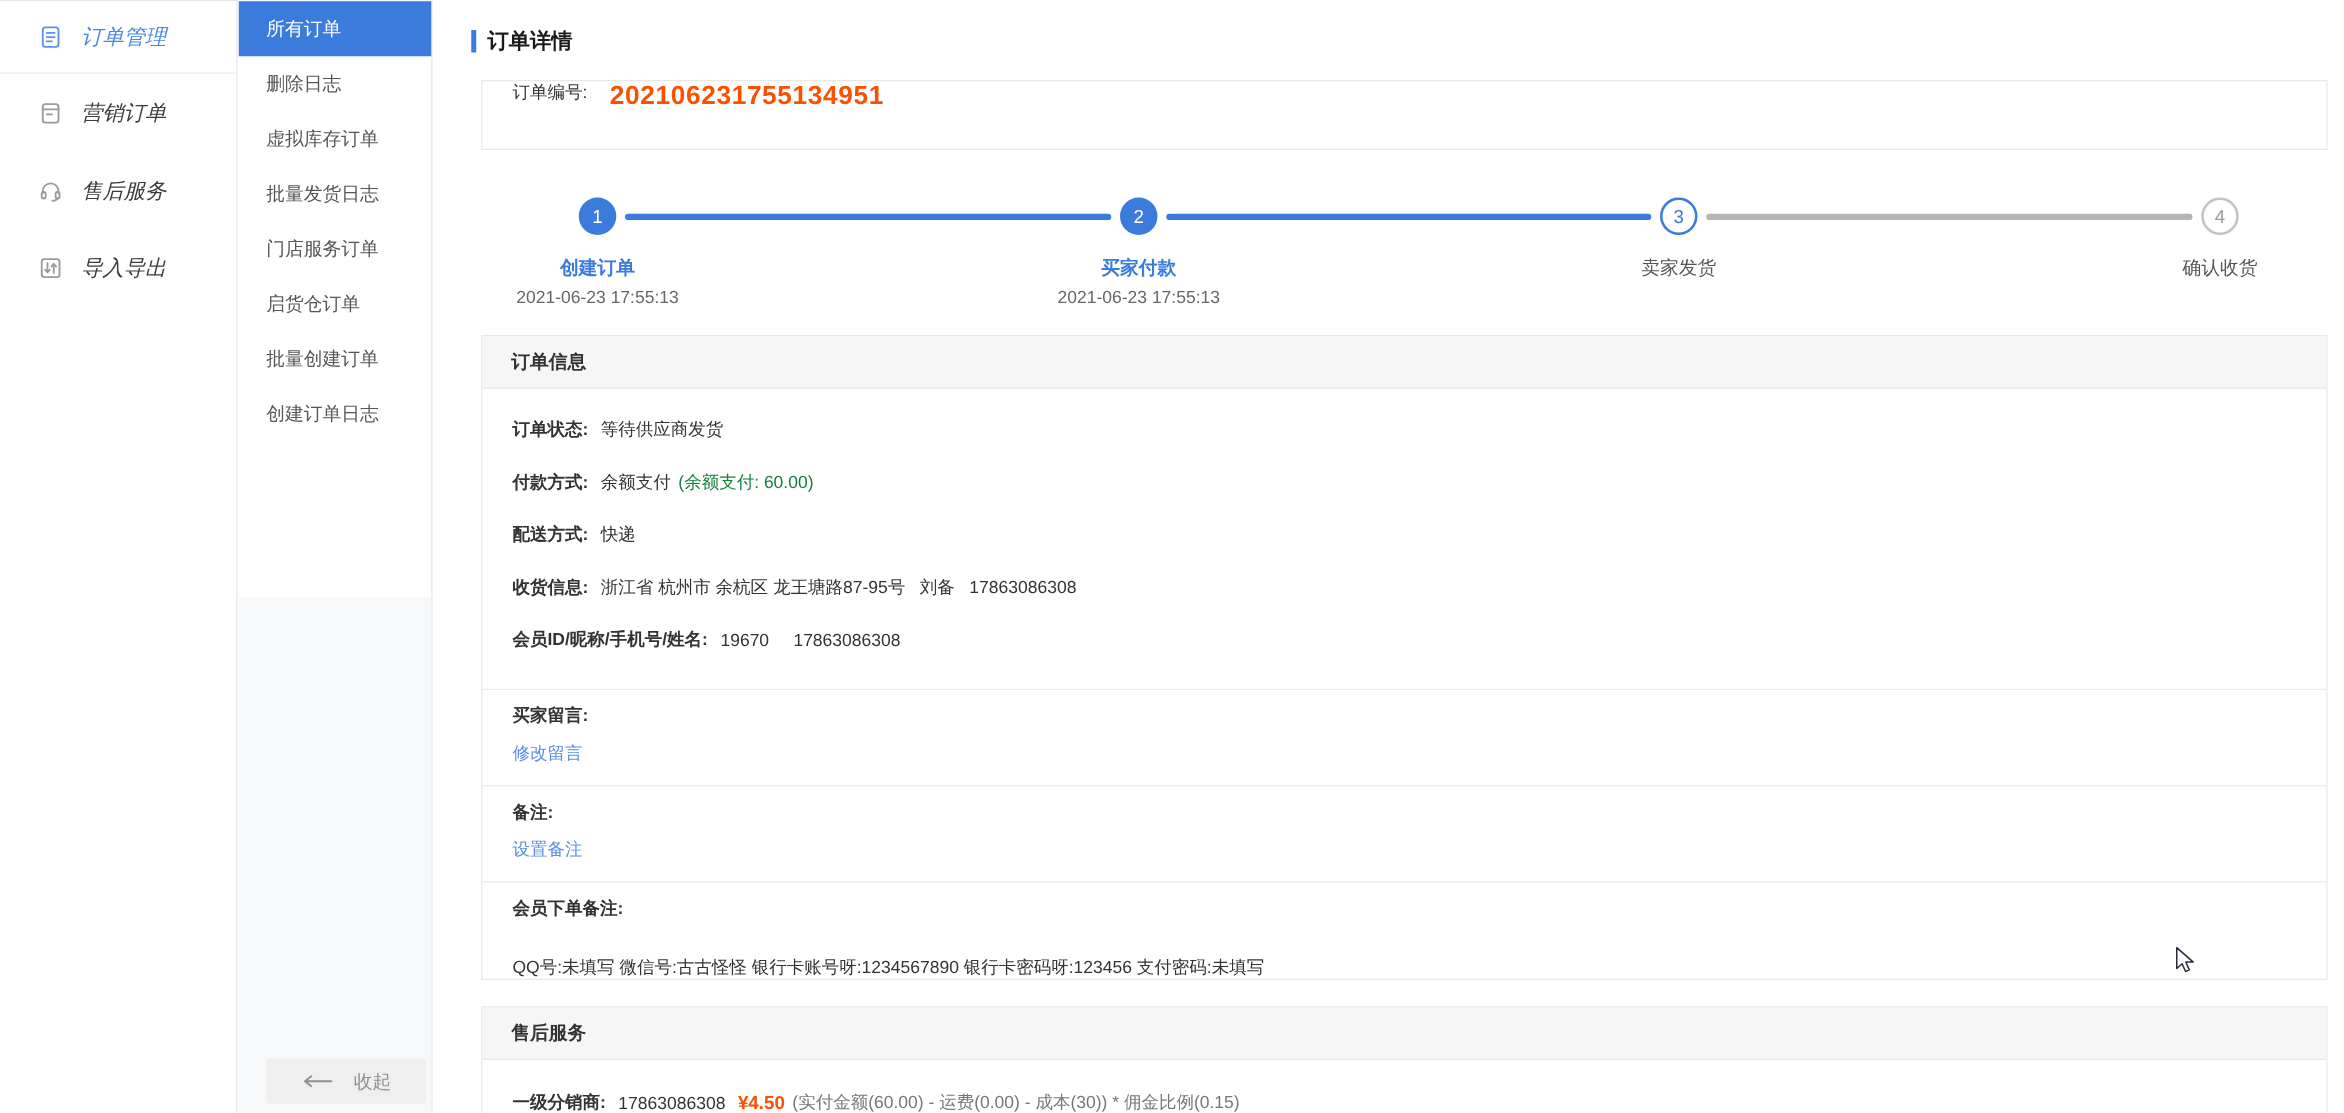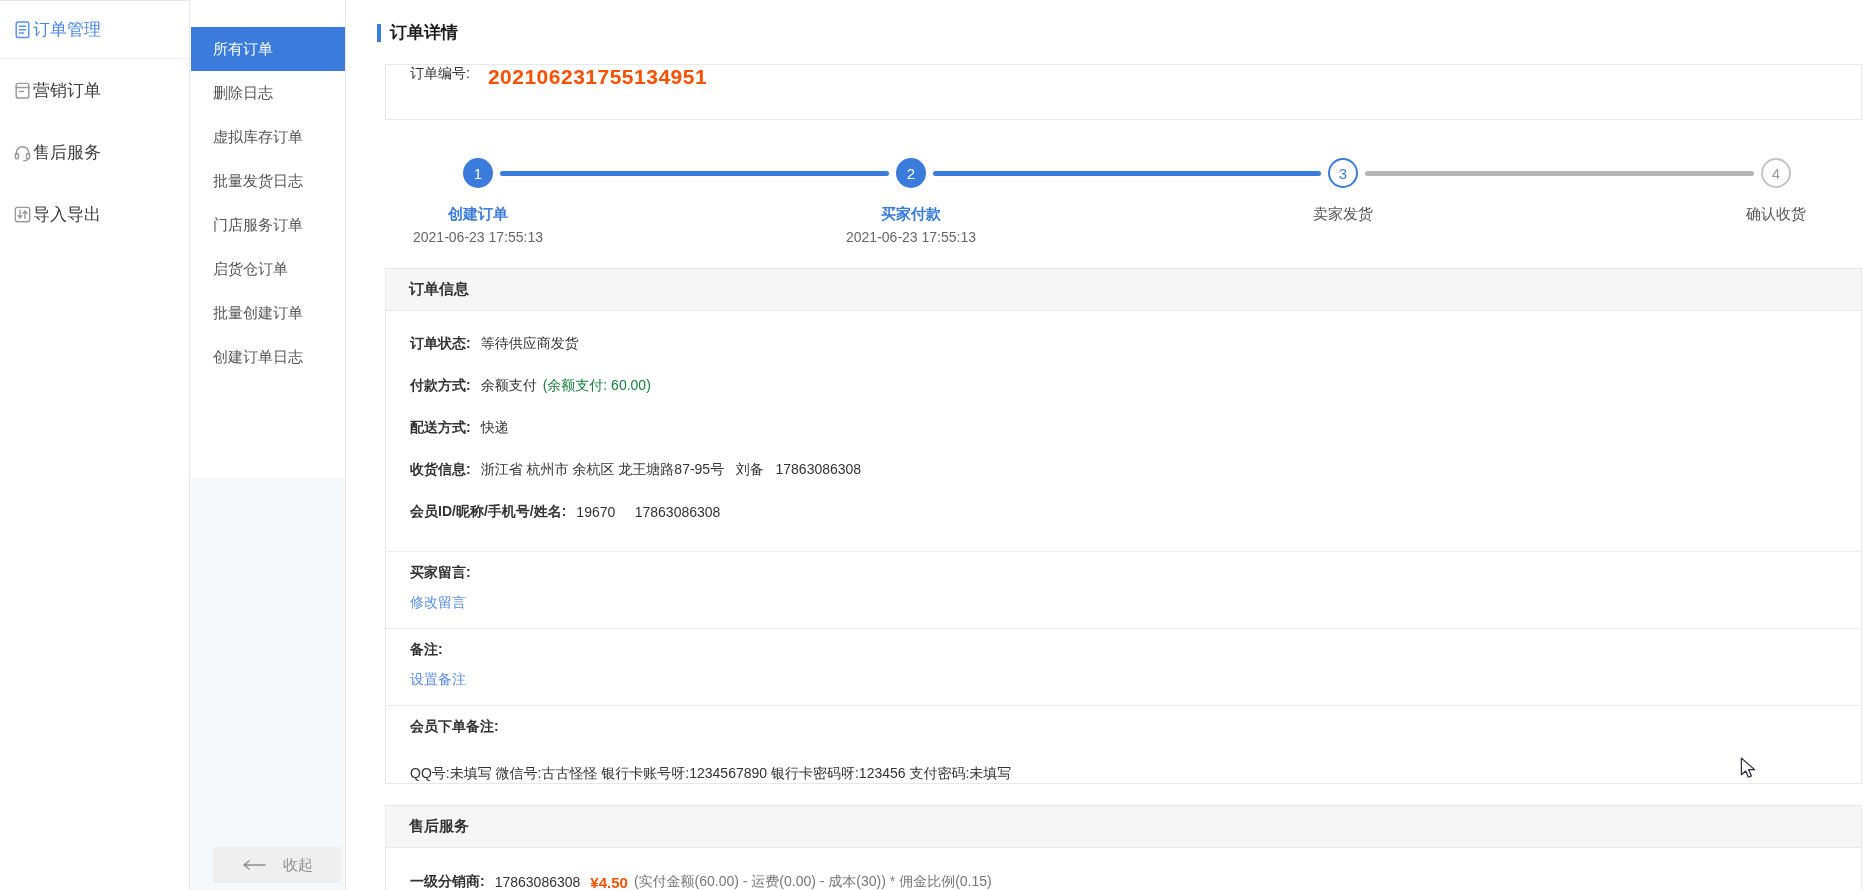--- a/index.html
+++ b/index.html
@@ -9,8 +9,8 @@
   
   .nav1{position:absolute;left:0;top:0;width:190px;height:890px;background:#fff;
         border-top:1px solid #e7e7e7;border-right:1px solid #e7e7e7;box-sizing:border-box;}
-  .nav1-item{height:62px;display:flex;align-items:center;padding-left:12px;
-             font-size:17px;color:#3c3c3c;cursor:pointer;}
+  .nav1-item{height:62px;display:flex;align-items:center;padding-left:30px;gap:14px;
+             font-size:17px;color:#3c3c3c;cursor:pointer;font-style:italic;}
   .nav1-item:first-child{height:57px;border-bottom:1px solid #ededed;}
   .nav1-item.active{color:#4a86e8;}
   .nav1-item .ic{width:21px;height:21px;display:inline-flex;color:#9a9a9a;}

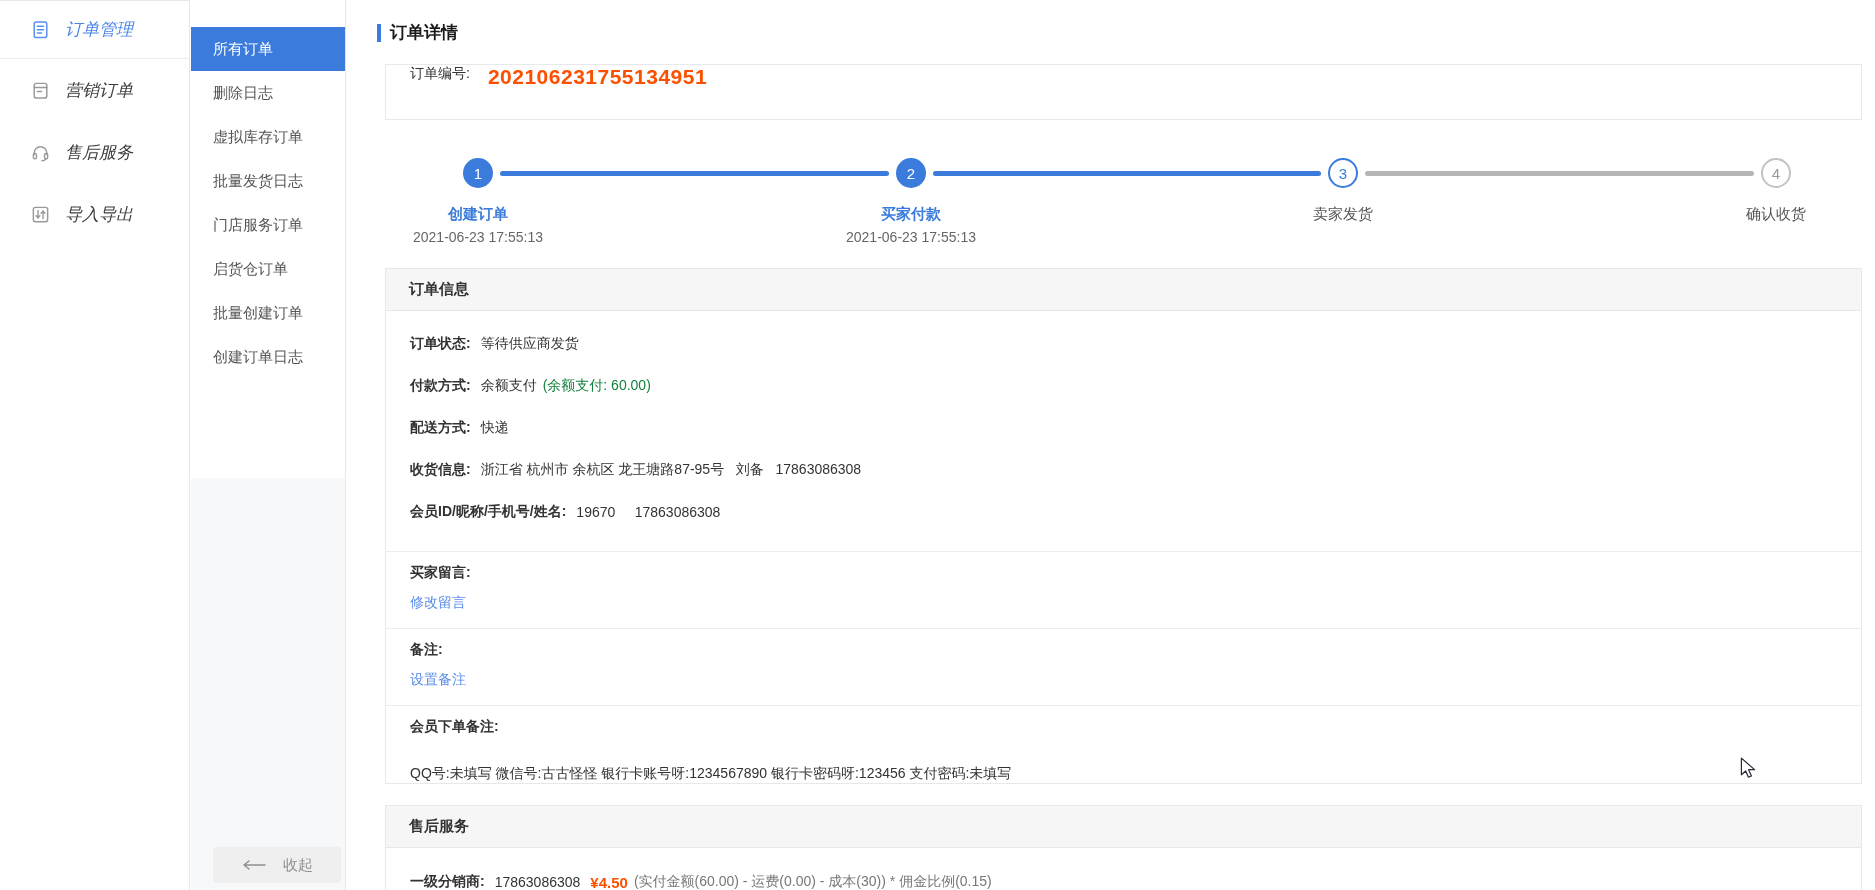--- a/index.html
+++ b/index.html
@@ -21,7 +21,7 @@
   .nav2{position:absolute;left:191px;top:0;width:155px;height:890px;background:#fff;
         border-right:1px solid #e7e7e7;box-sizing:border-box;}
   .nav2-lower{position:absolute;left:0;top:478px;width:100%;height:412px;background:#f7f8fa;}
-  .nav2-menu{position:absolute;left:0;top:27px;width:100%;}
+  .nav2-menu{position:absolute;left:0;top:1px;width:100%;}
   .nav2-item{height:44px;display:flex;align-items:center;padding-left:22px;
              font-size:15px;color:#565656;cursor:pointer;}
   .nav2-item.active{background:#3a7bdc;color:#fff;}

